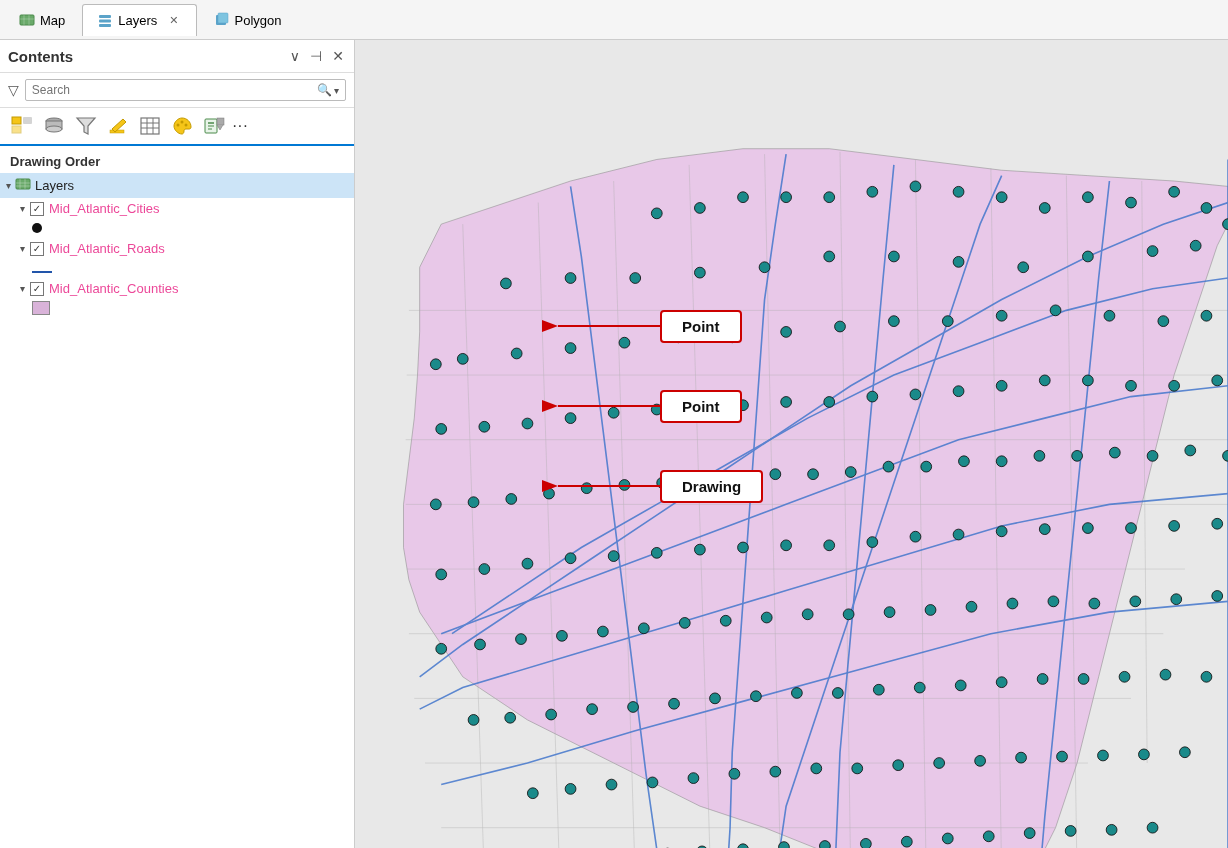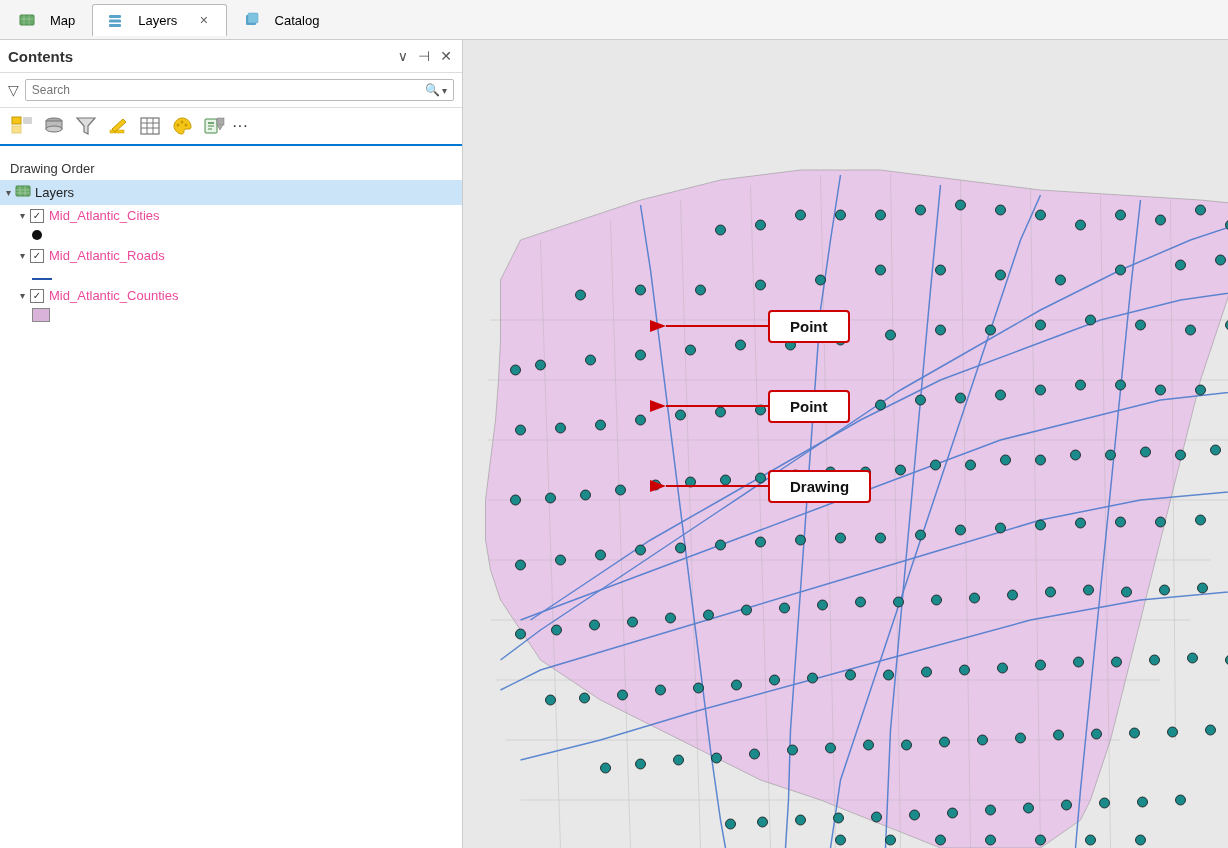--- a/index.html
+++ b/index.html
@@ -26,7 +26,7 @@
       height: 32px;
       border-radius: 3px 3px 0 0;
       font-size: 13px;
-      gap: 15px;
+      gap: 5px;
     }
     .tab.active {
       background: #fff;

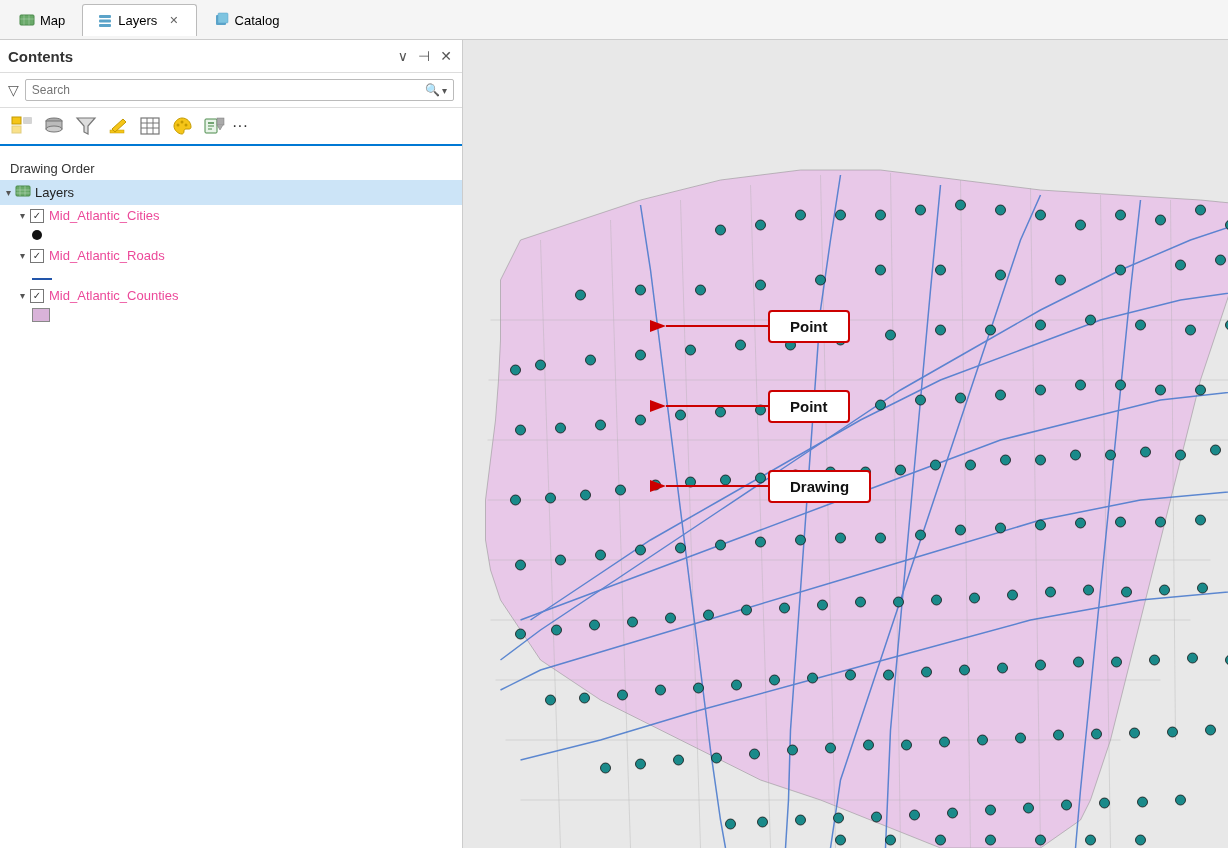--- a/index.html
+++ b/index.html
@@ -272,7 +272,7 @@
         <rect x="4" y="1" width="10" height="10" fill="#7ec4e0" rx="1" stroke="#5ba3c9" stroke-width="0.5"></rect>
       </svg>
     </span>
-    <span>Catalog</span>
+    <span>Polygon</span>
   </div>
 </div>
 

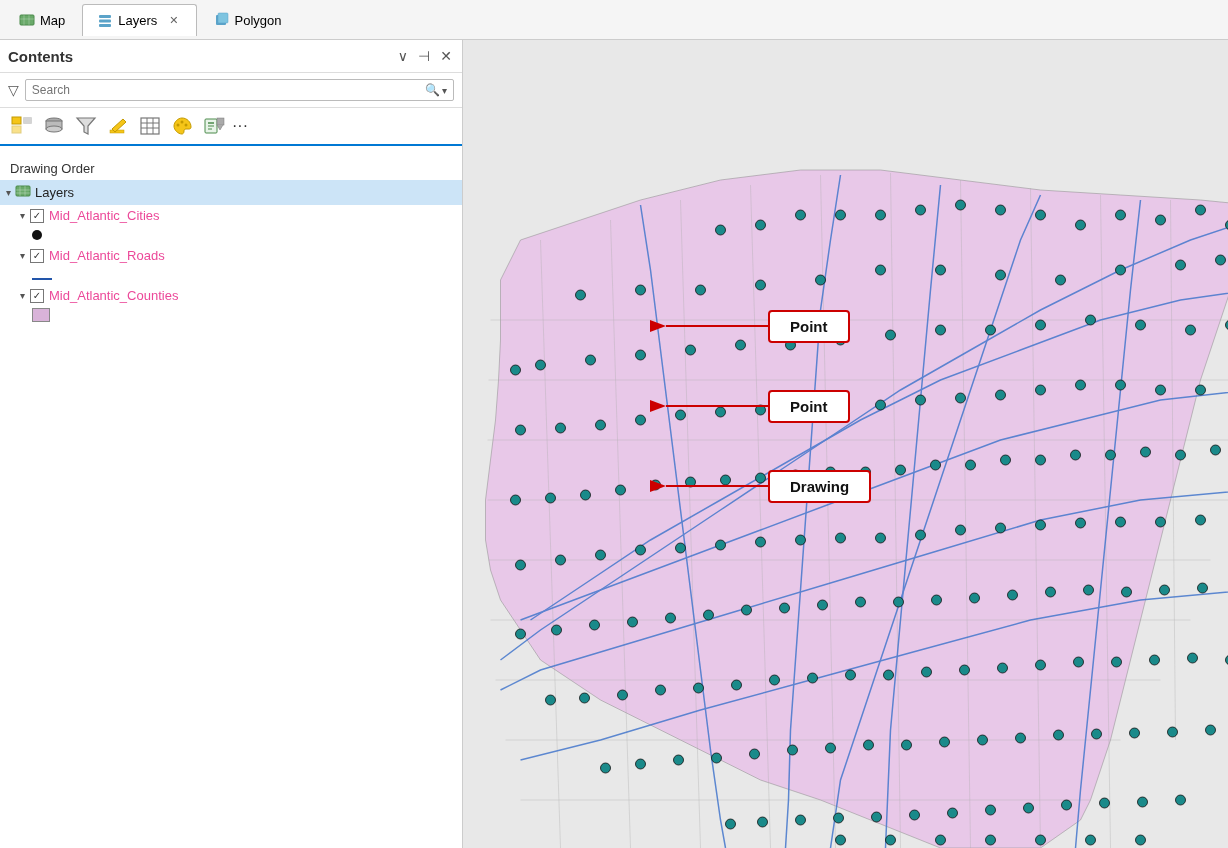--- a/index.html
+++ b/index.html
@@ -57,7 +57,7 @@
 
     
     .contents-panel {
-      width: 463px;
+      width: 355px;
       flex-shrink: 0;
       background: #fff;
       border-right: 1px solid #ccc;

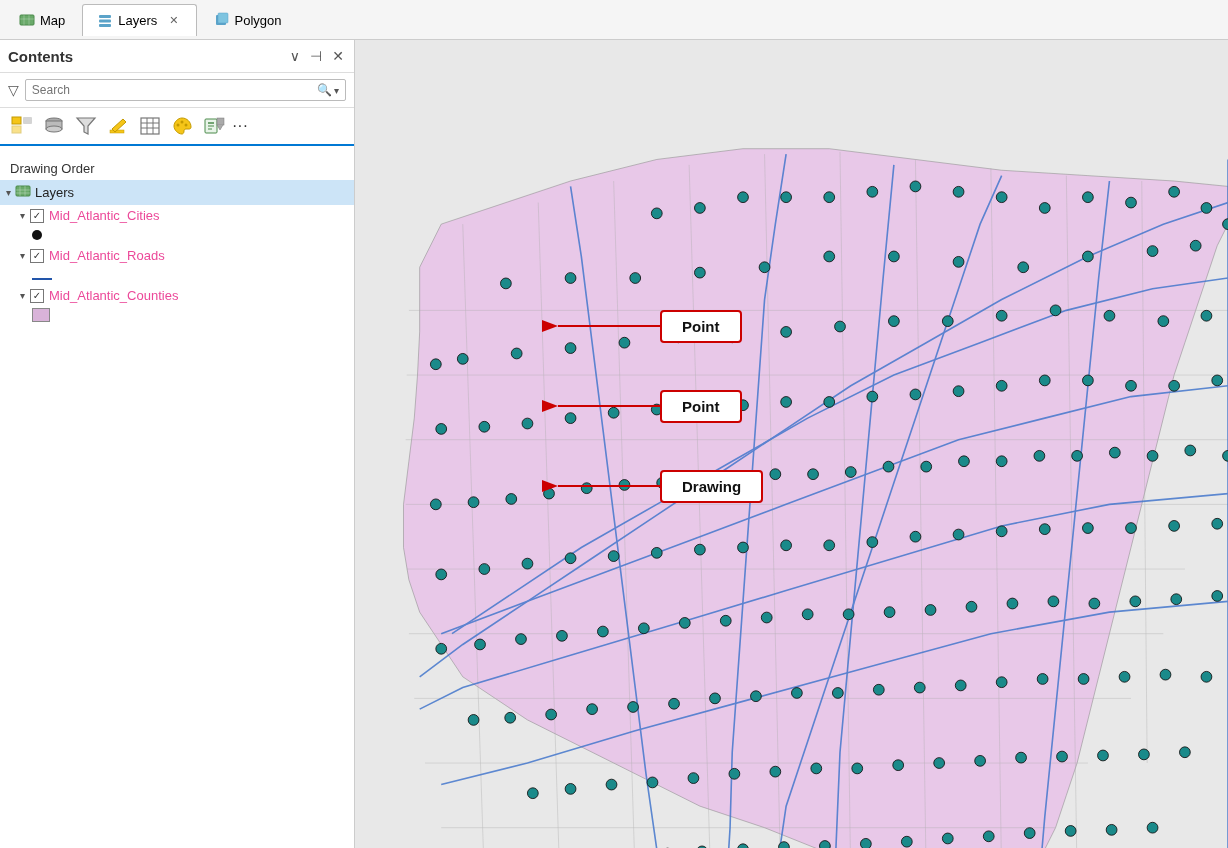--- a/index.html
+++ b/index.html
@@ -140,9 +140,8 @@
     .drawing-order-label {
       padding: 8px 10px 4px;
       font-size: 13px;
-      font-weight: 400;
+      font-weight: 700;
       color: #333;
-      margin-top: 7px;
     }
 
     

